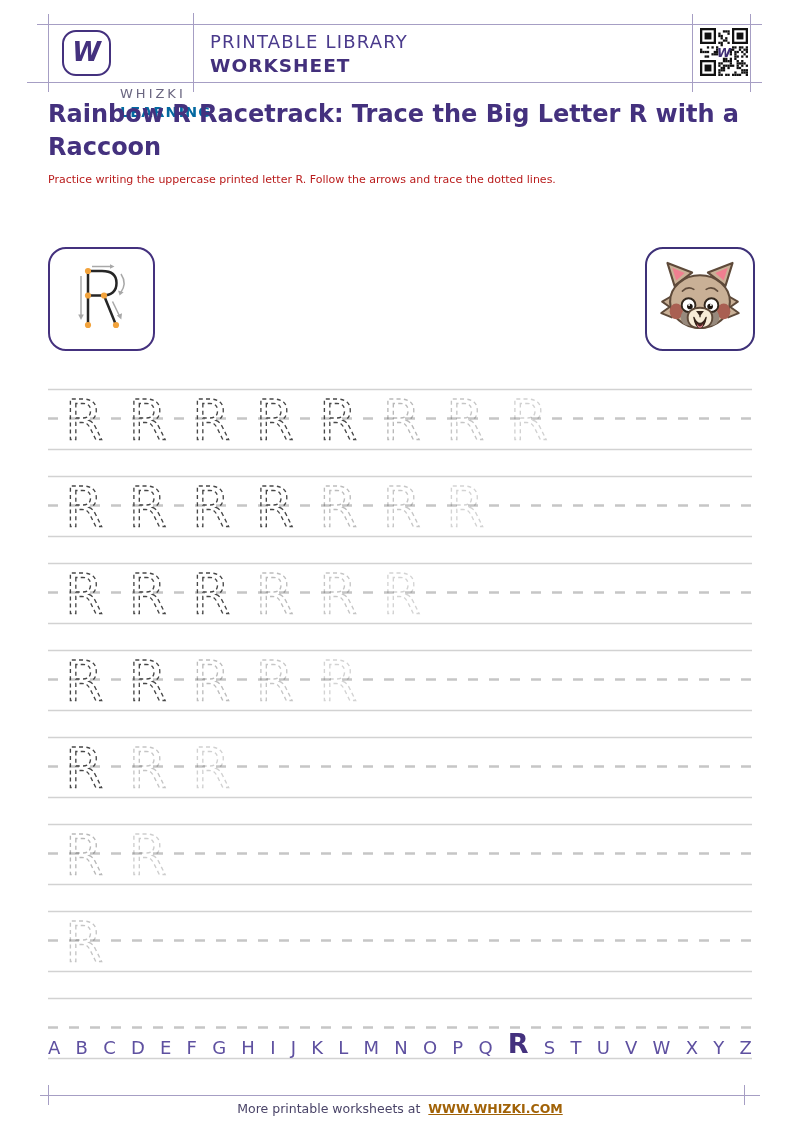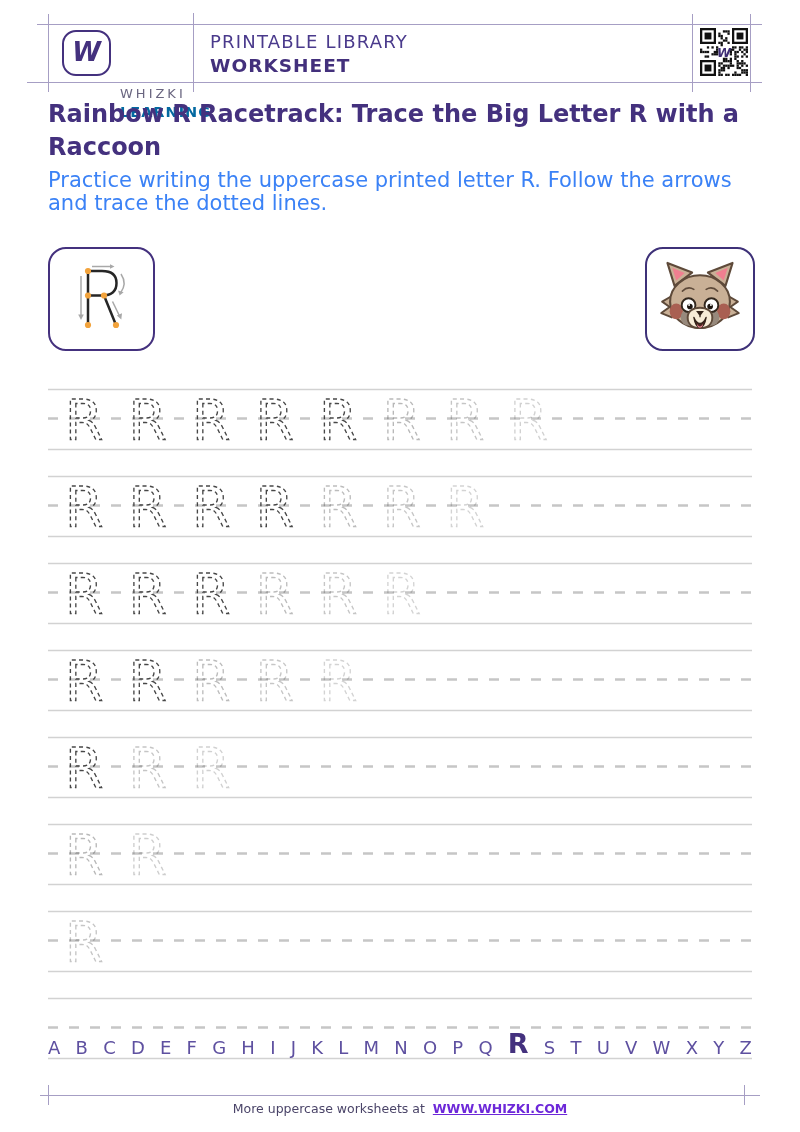--- a/index.html
+++ b/index.html
@@ -34,7 +34,7 @@
   }
   .subtitle {
     position:absolute; left:48px; top:169px; width:720px;
-    font-size:21px; line-height:22.5px; color:#3b82f6;
+    font-size:11px; line-height:22.5px; color:#b91c1c;
   }
 
   

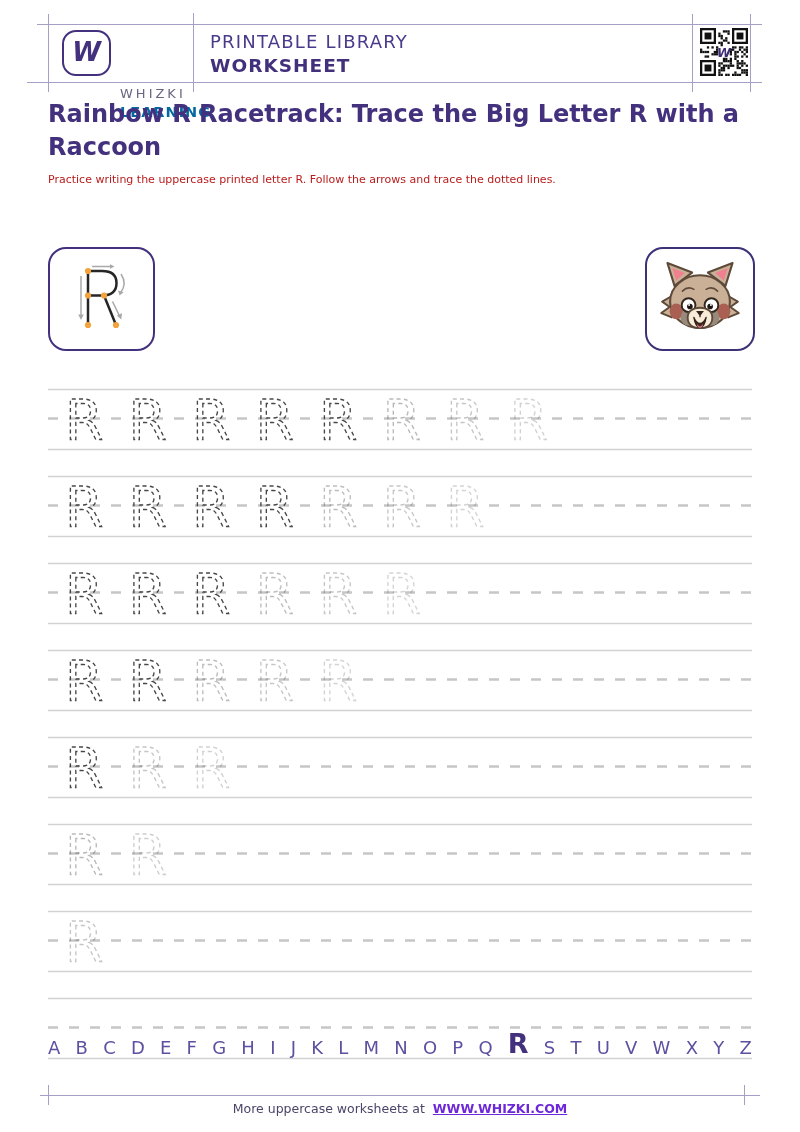--- a/index.html
+++ b/index.html
@@ -391,7 +391,7 @@
 <div class="vline" style="left:48px; top:1085px; height:20px;"></div>
 <div class="vline" style="left:744px; top:1085px; height:20px;"></div>
 <div class="footer-text">
-  <span>More uppercase worksheets at</span>
+  <span>More printable worksheets at</span>
   <a class="footer-link">WWW.WHIZKI.COM</a>
 </div>
 

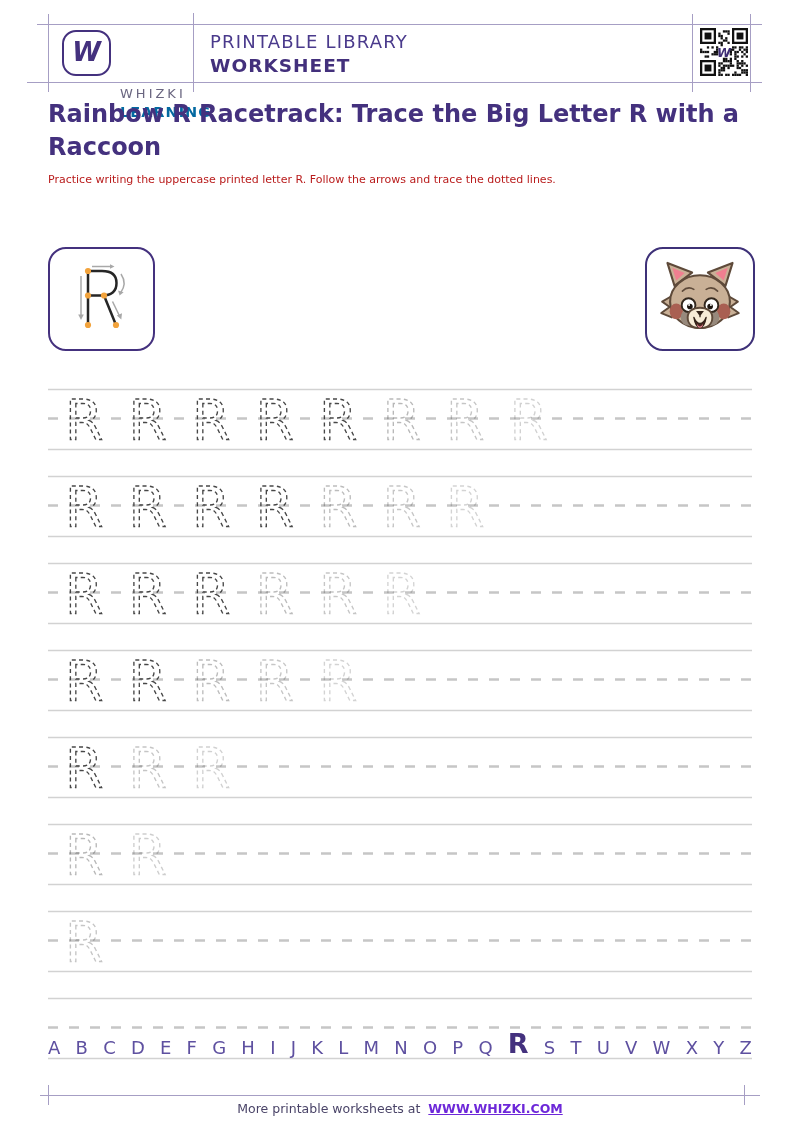--- a/index.html
+++ b/index.html
@@ -67,7 +67,7 @@
     position:absolute; left:0; top:1101px; width:800px; text-align:center;
     font-size:12.5px; color:#4a4468;
   }
-  .footer-link { font-weight:700; text-decoration:underline; color:#6d28d9; margin-left:4px; cursor:pointer; }
+  .footer-link { font-weight:700; text-decoration:underline; color:#a16207; margin-left:4px; cursor:pointer; }
 </style>
 </head>
 <body>

